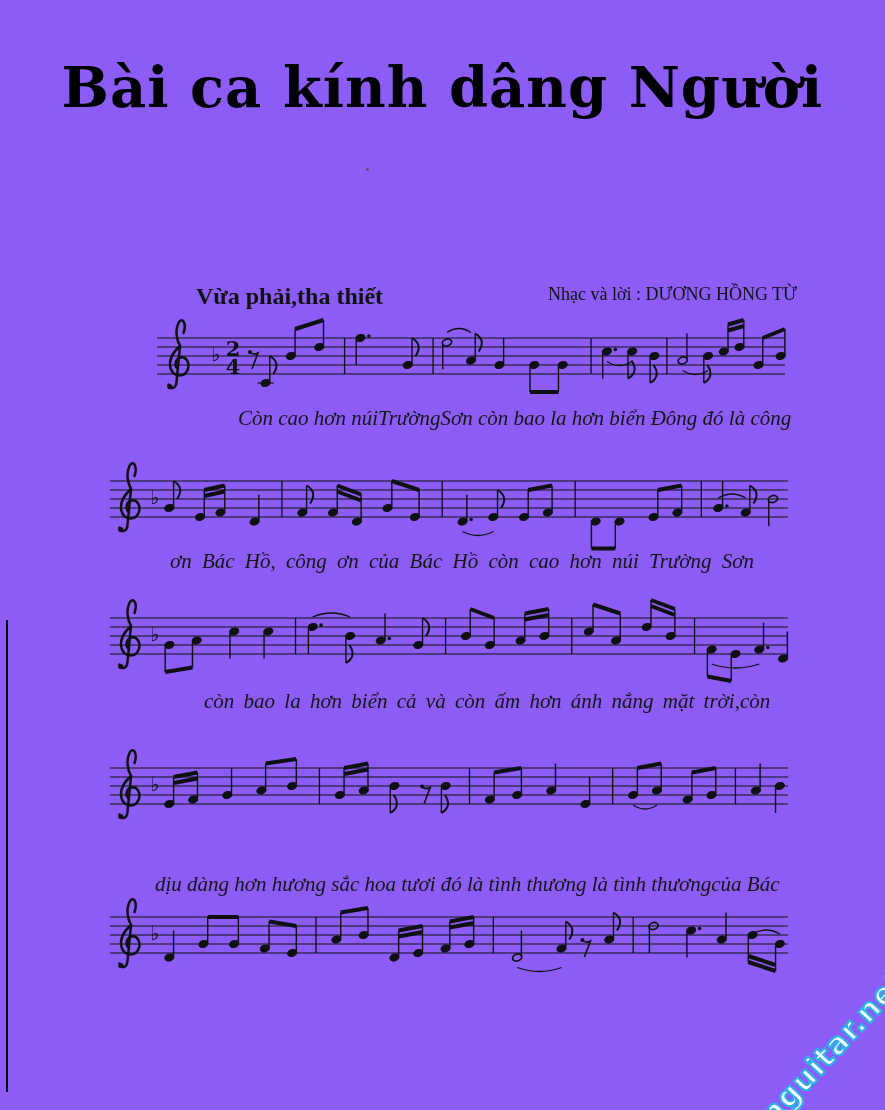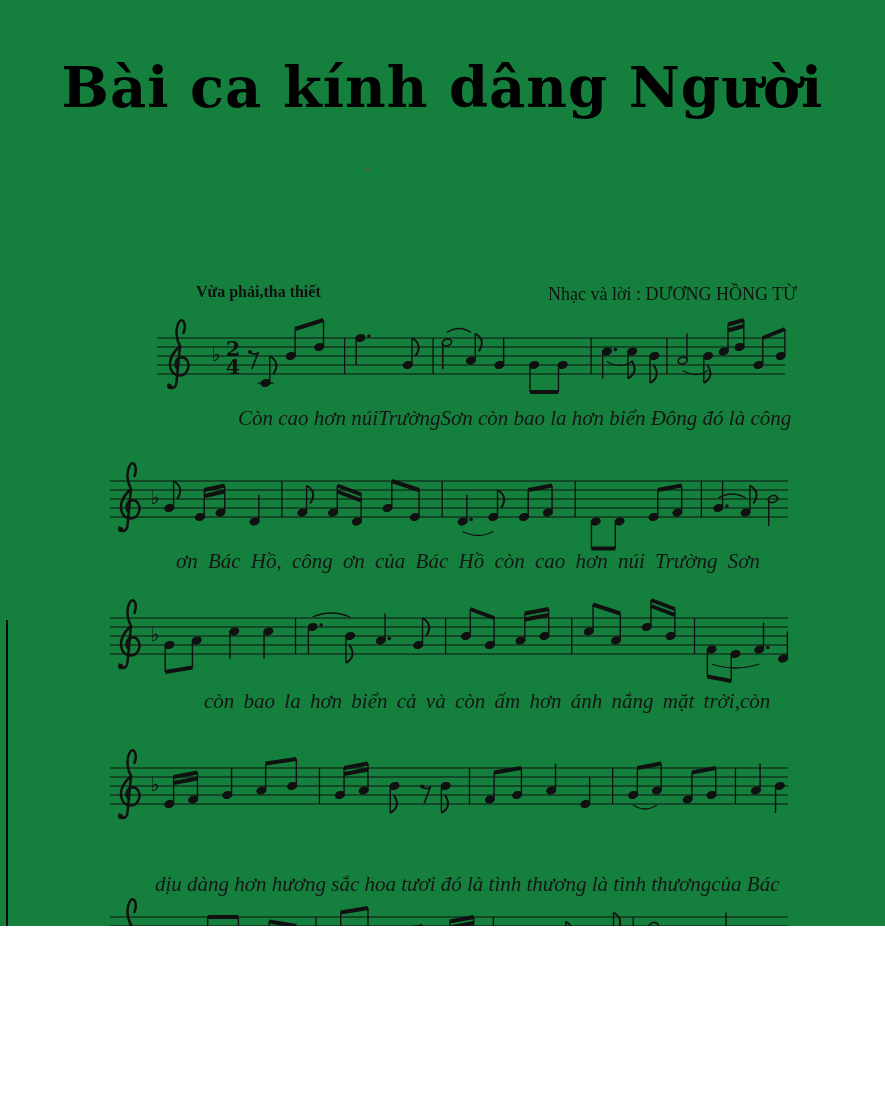--- a/index.html
+++ b/index.html
@@ -3,7 +3,7 @@
 <meta charset="utf-8">
 <style>
   html,body{margin:0;padding:0;background:#ffffff;}
-  .page{position:relative;width:885px;height:926px;background:#15803d;overflow:hidden;
+  .page{position:relative;width:885px;height:1110px;background:#8b5cf6;overflow:hidden;
         font-family:"Liberation Serif",serif;color:#111;}
   .title{position:absolute;top:54px;left:0;width:100%;text-align:center;
          font-family:"DejaVu Serif",serif;font-weight:bold;font-size:56px;letter-spacing:1px;color:#000;}

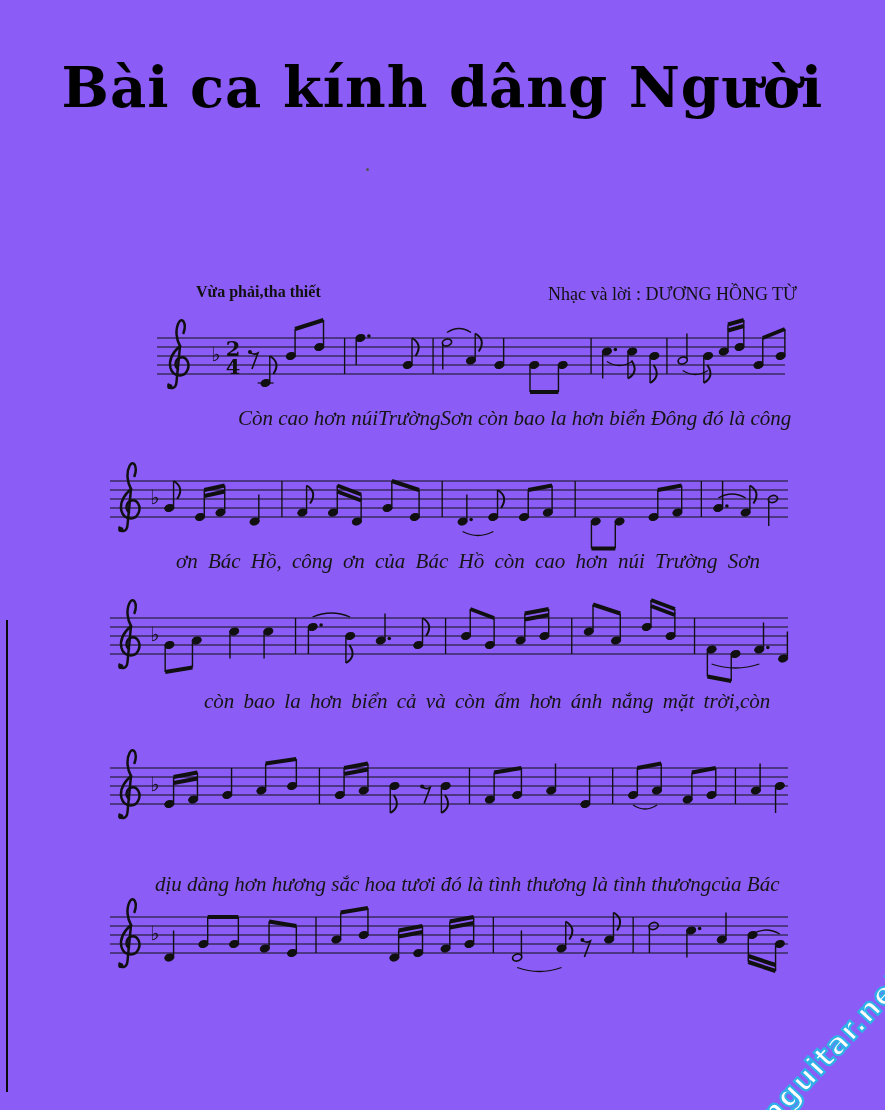--- a/index.html
+++ b/index.html
@@ -8,7 +8,7 @@
   .title{position:absolute;top:54px;left:0;width:100%;text-align:center;
          font-family:"DejaVu Serif",serif;font-weight:bold;font-size:56px;letter-spacing:1px;color:#000;}
   .title-dot{position:absolute;left:366px;top:168px;width:3px;height:3px;border-radius:50%;background:#555;}
-  .tempo{position:absolute;left:196px;top:283px;font-weight:bold;font-size:16px;}
+  .tempo{position:absolute;left:196px;top:283px;font-weight:bold;font-size:24px;}
   .credit{position:absolute;left:548px;top:284px;font-size:18px;}
   .lyric{position:absolute;font-style:italic;font-size:21px;white-space:nowrap;color:#151515;}
   .ly0{left:238px;top:406px;font-family:Liberation Serif, serif;}

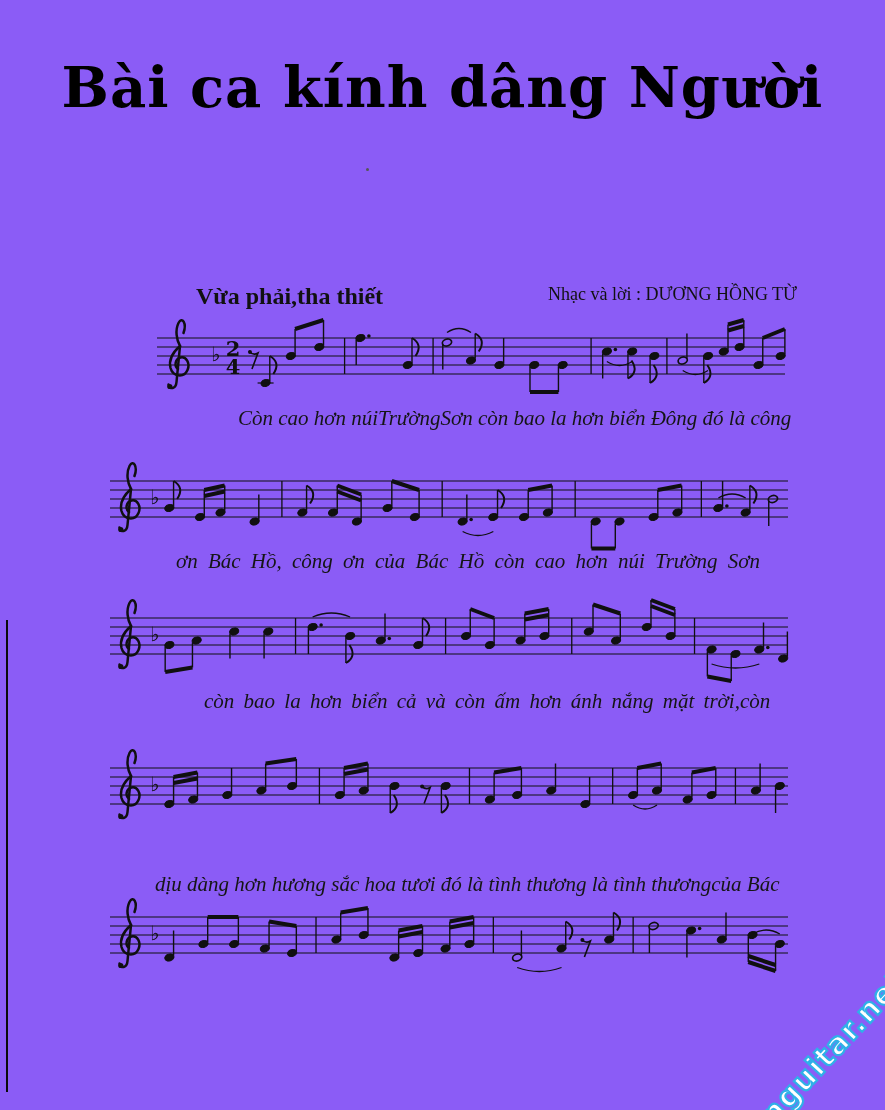--- a/index.html
+++ b/index.html
@@ -12,7 +12,7 @@
   .credit{position:absolute;left:548px;top:284px;font-size:18px;}
   .lyric{position:absolute;font-style:italic;font-size:21px;white-space:nowrap;color:#151515;}
   .ly0{left:238px;top:406px;font-family:Liberation Serif, serif;}
-  .ly1{left:170px;top:549px;word-spacing:5px;margin-left:6px;}
+  .ly1{left:170px;top:549px;word-spacing:5px;}
   .ly2{left:204px;top:689px;word-spacing:4px;}
   .ly3{left:155px;top:872px;}
   .ly4{left:150px;top:989px;word-spacing:13px;}

